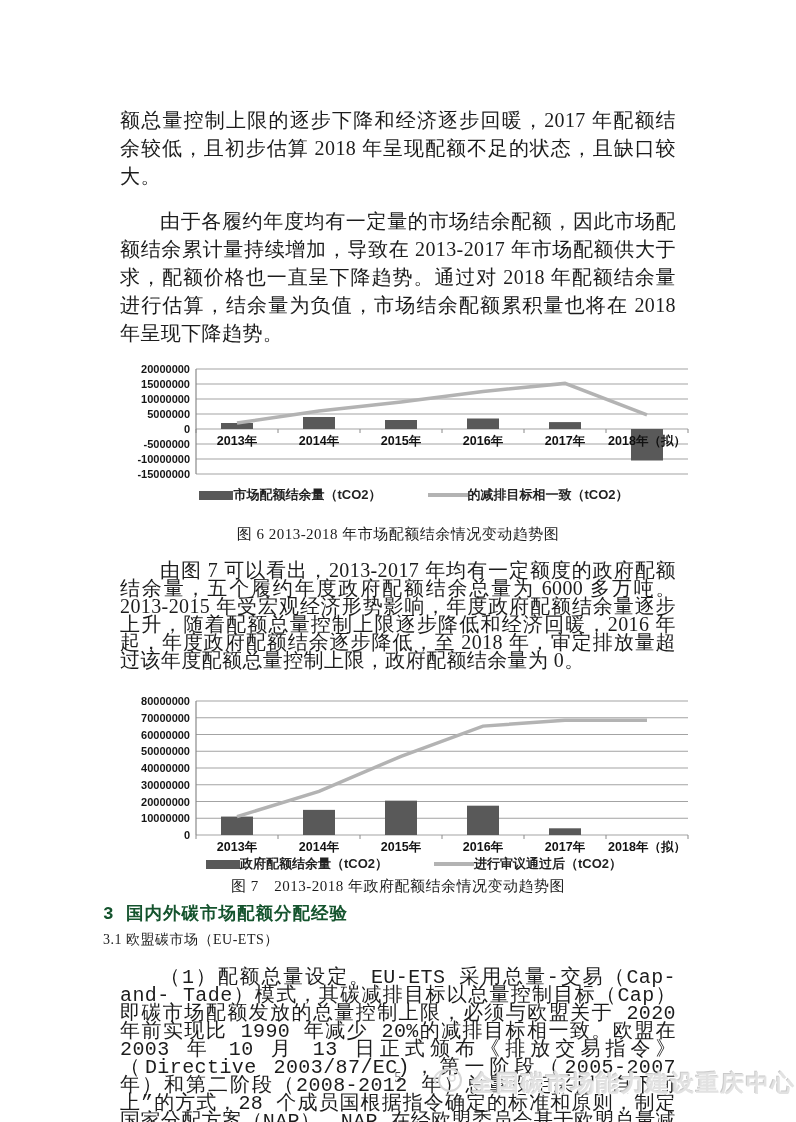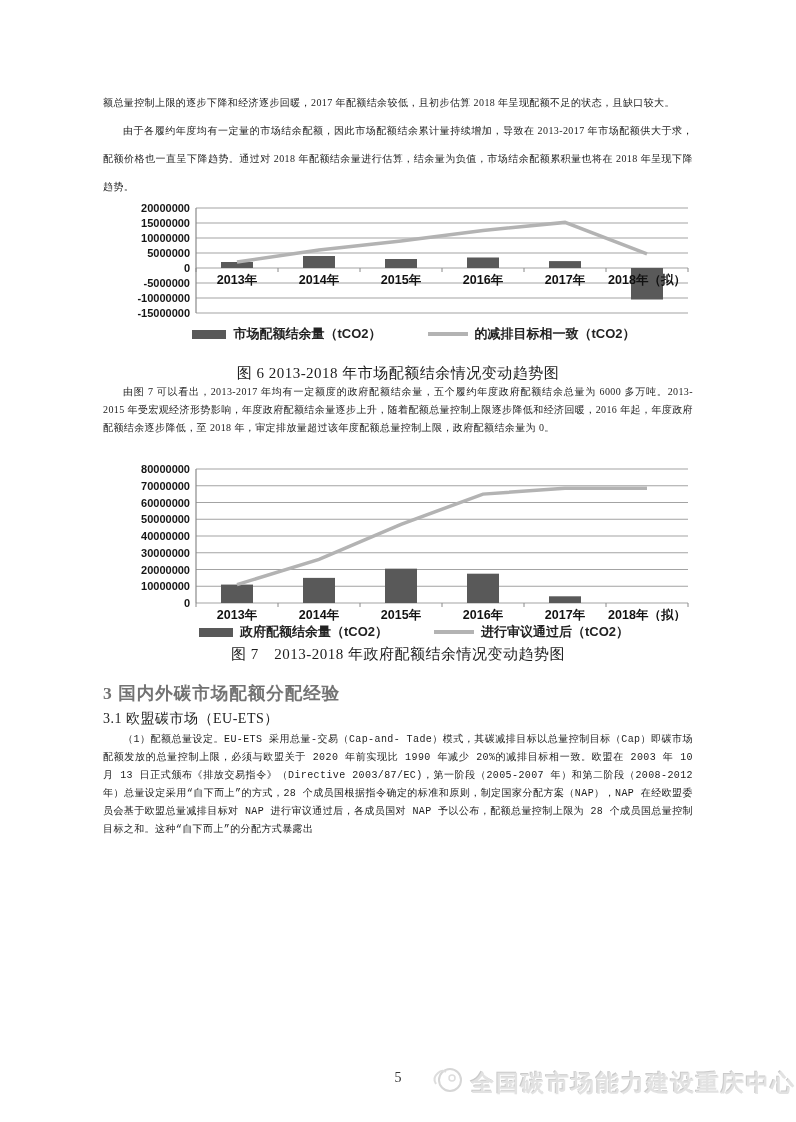--- a/index.html
+++ b/index.html
@@ -10,7 +10,7 @@
   .page{position:relative;width:796px;height:1122px;background:#fff;}
   .content{padding:89px 103px 0 103px;}
   p.body-text{
-    margin:0;font-size:10px;line-height:28px;text-align:justify;
+    margin:17px;font-size:20px;line-height:28px;text-align:justify;
     text-indent:2em;letter-spacing:0.4px;
   }
   p.no-indent{text-indent:0;}

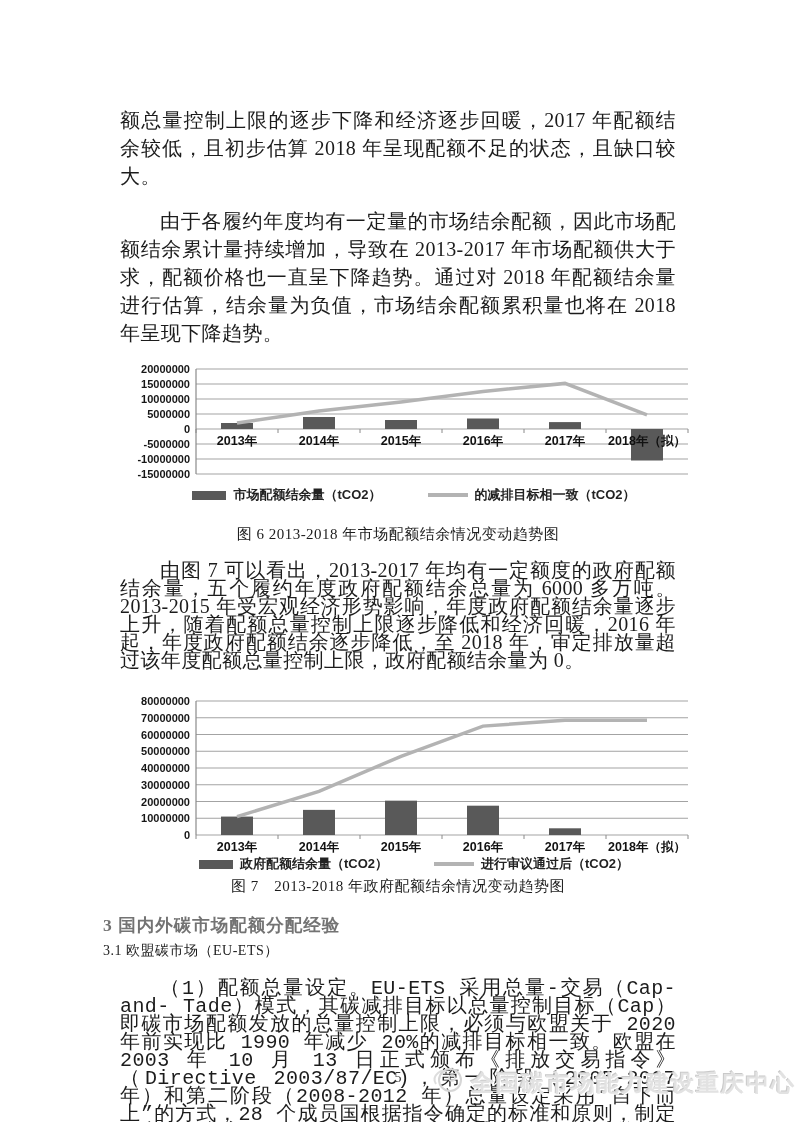--- a/index.html
+++ b/index.html
@@ -21,7 +21,7 @@
   svg.chart text.tick{font:700 11px "Liberation Sans",sans-serif;fill:#161616;}
   svg.chart text.xlab{font:600 12.5px "Liberation Sans",sans-serif;fill:#111;}
   .legend{display:flex;justify-content:center;align-items:center;gap:46px;margin-top:2px;height:18px;}
-  .legend-item{display:flex;align-items:center;gap:7px;
+  .legend-item{display:flex;align-items:center;
     font:600 13px "Liberation Sans",sans-serif;color:#222;}
   .swatch-bar{width:34px;height:9px;display:inline-block;}
   .swatch-line{width:40px;height:4px;display:inline-block;}

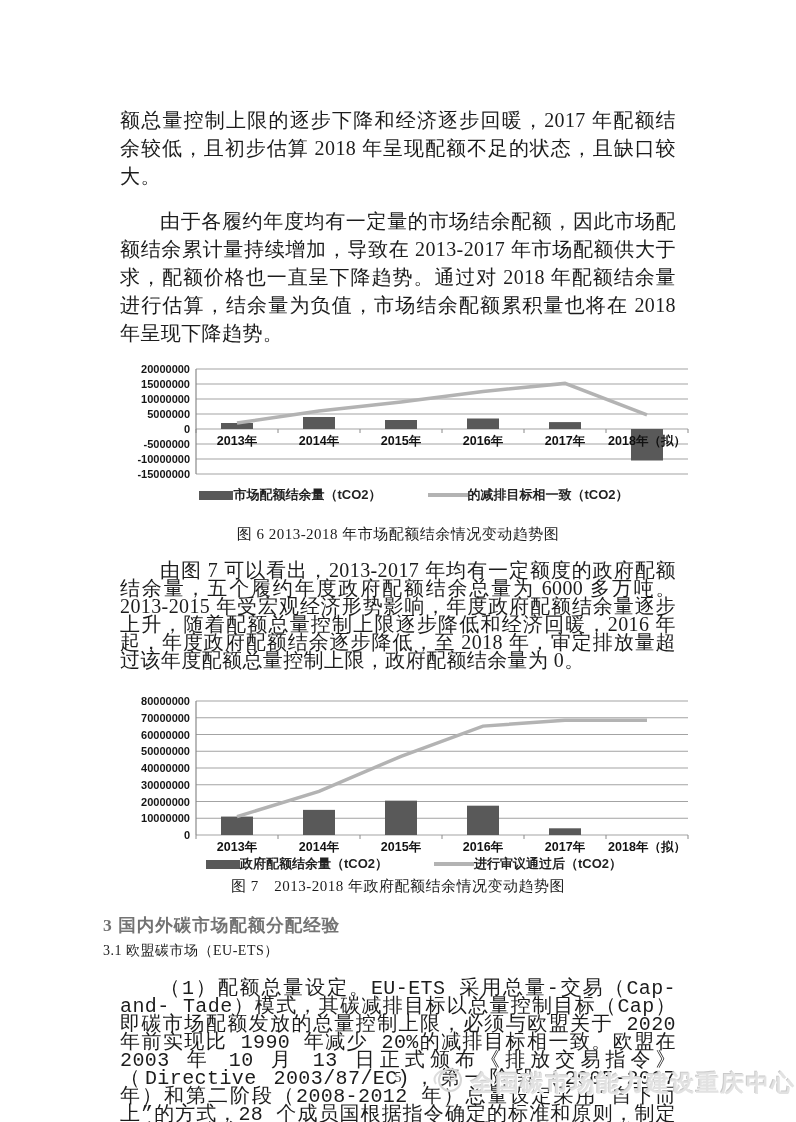--- a/index.html
+++ b/index.html
@@ -28,8 +28,8 @@
   .caption{margin:21px 0 0;text-align:center;font-size:15px;letter-spacing:0.5px;}
   .caption.c7{margin-top:4px;}
   .section-h{
-    margin:17px 0 0;font-family:Liberation Serif, serif;
-    font-size:17.5px;font-weight:bold;letter-spacing:1px;line-height:24px;color:#737373;
+    margin:6px 0 0;font-family:Liberation Mono, monospace;
+    font-size:17.5px;font-weight:bold;letter-spacing:1px;line-height:24px;color:#14532d;
   }
   .sub-h{margin:2px 0 0;font-size:14px;line-height:24px;letter-spacing:0.5px;}
   .p-after-caption{margin-top:26px;}

